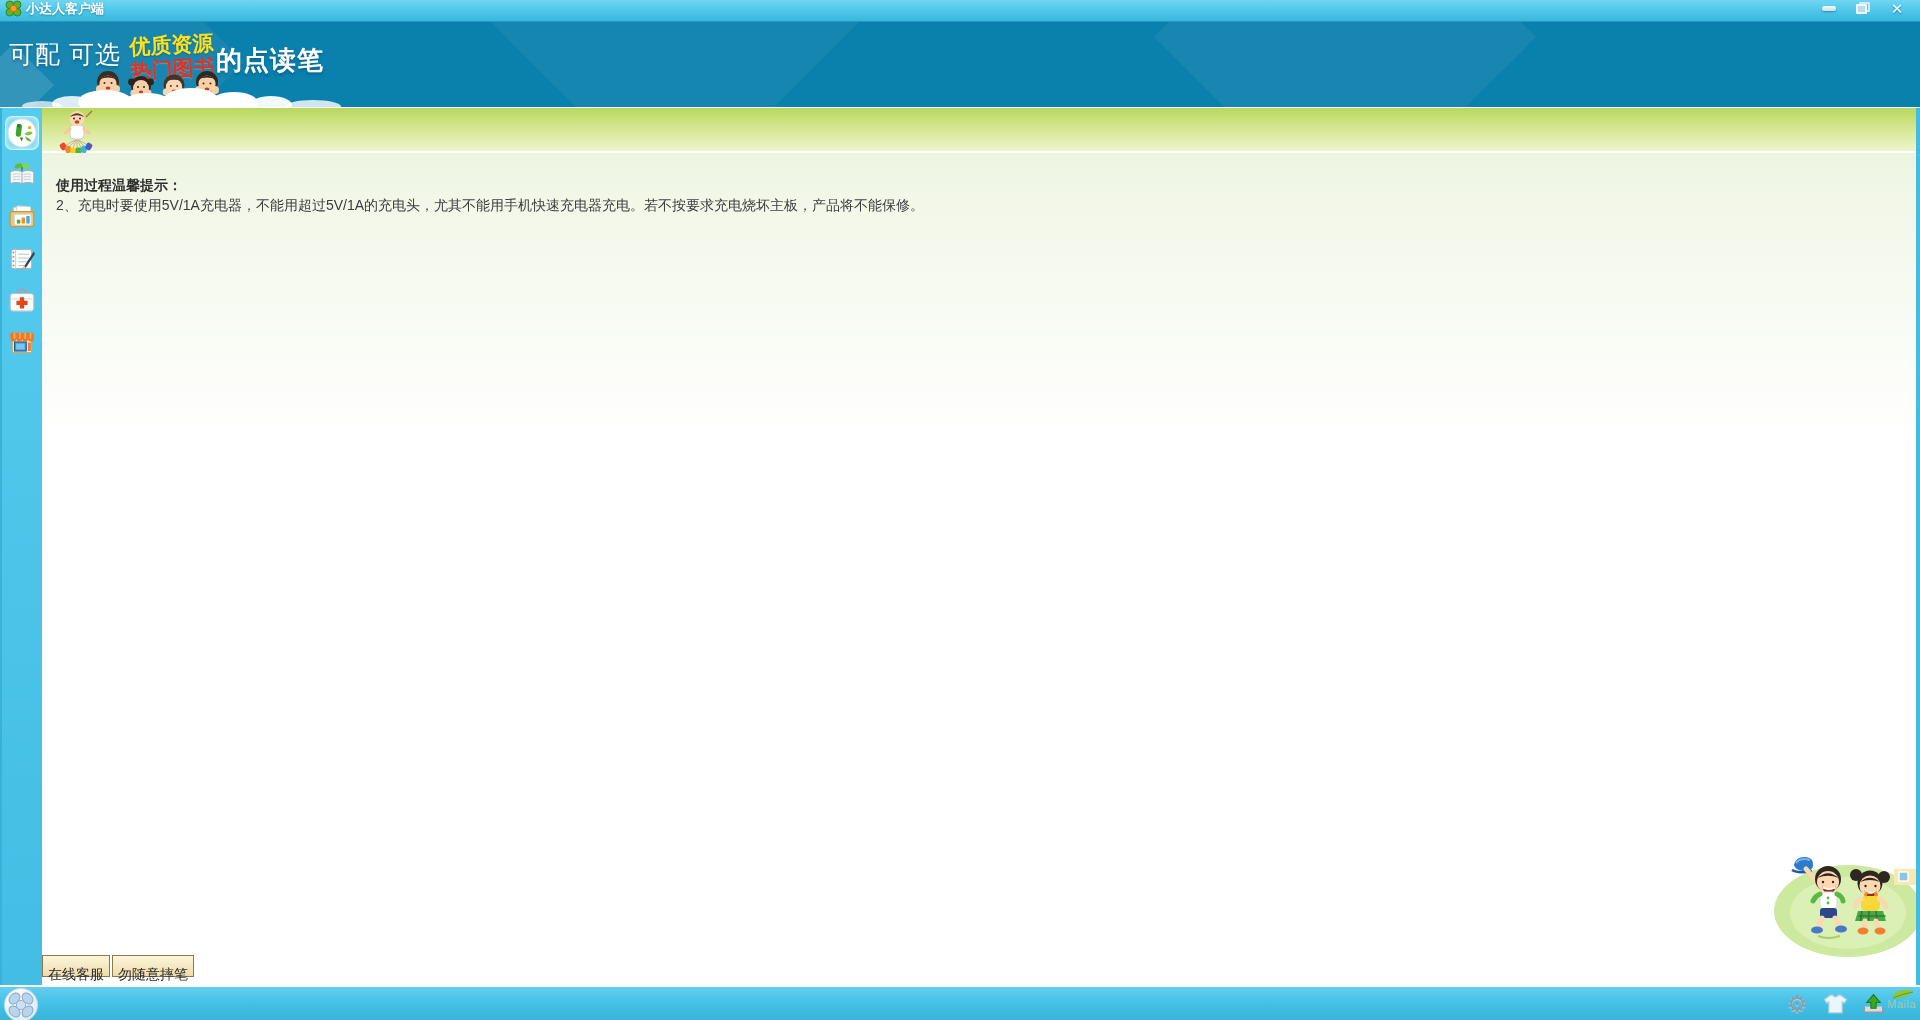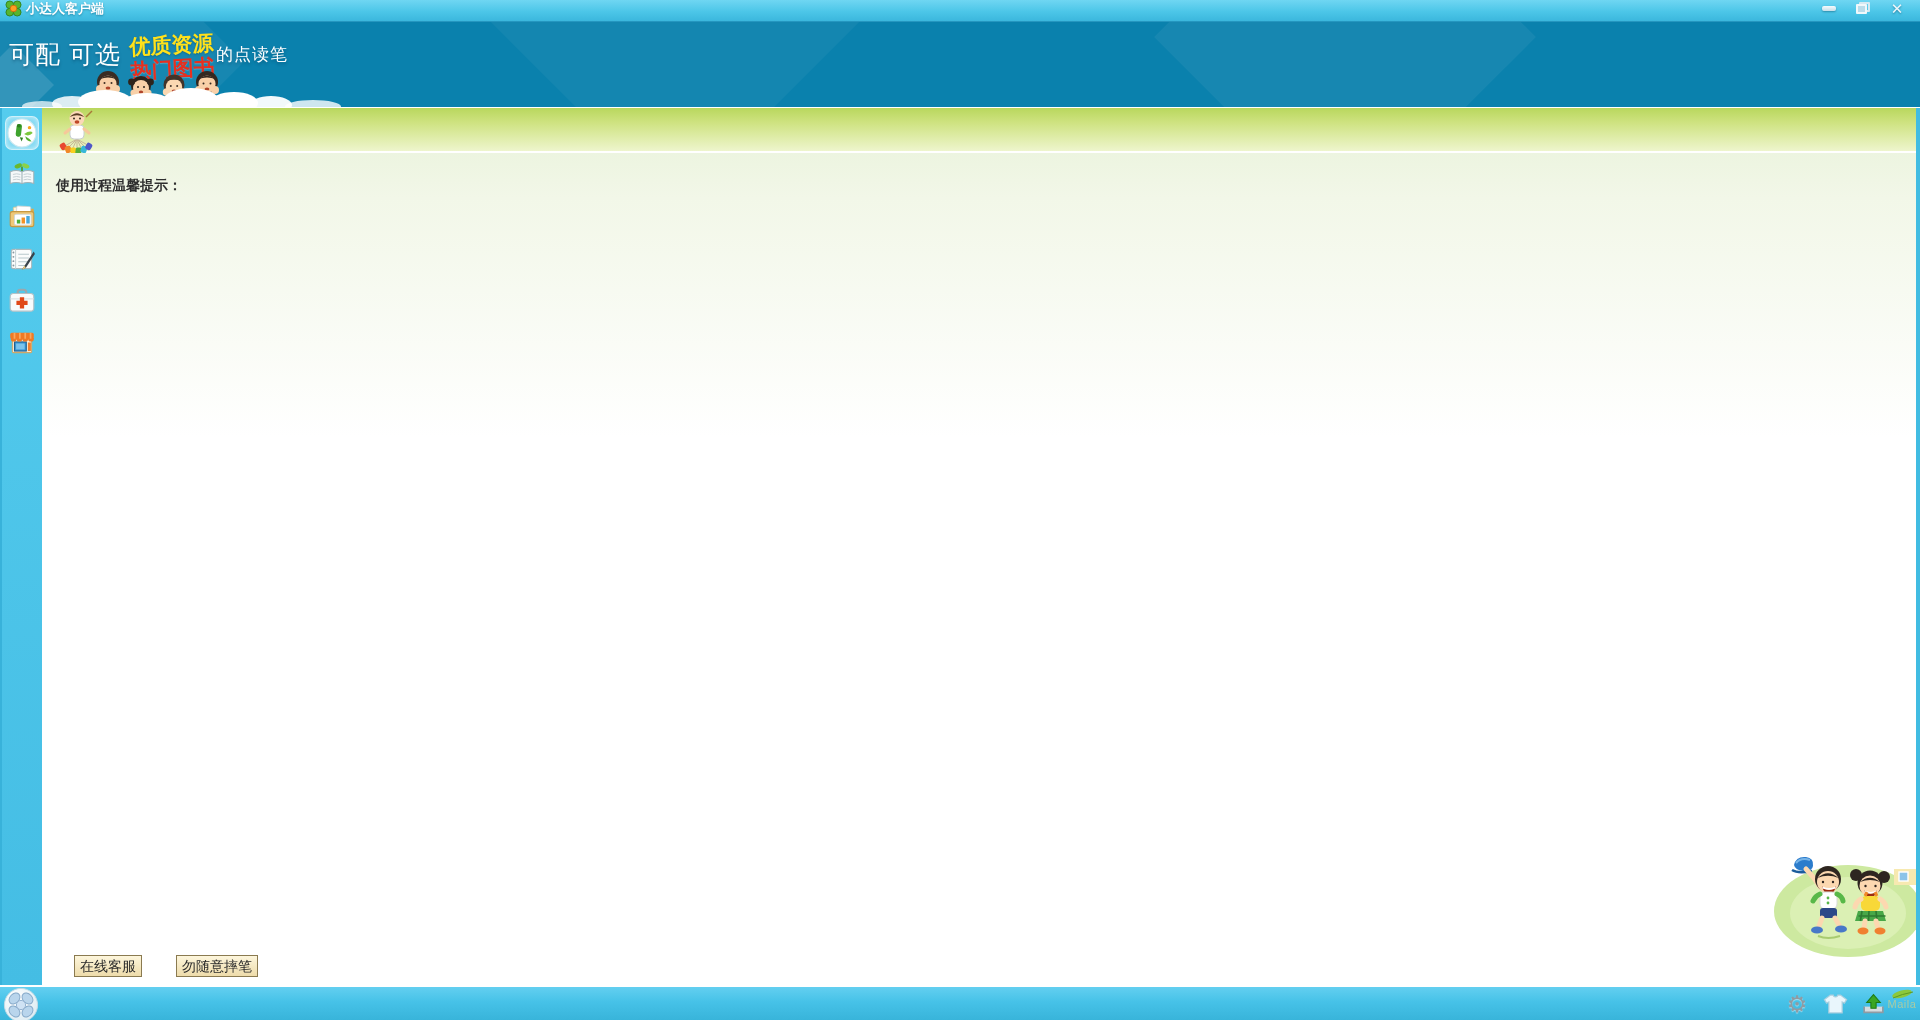--- a/index.html
+++ b/index.html
@@ -29,7 +29,7 @@
   .promo-tags{position:absolute;left:126px;top:11px;width:92px;text-align:center;transform:rotate(-3deg);line-height:24px;white-space:nowrap;}
   .tag-top{display:block;color:#ffe11a;font-size:21px;font-weight:bold;text-shadow:0 1px 2px rgba(0,50,80,.35);}
   .tag-bottom{display:block;color:#e6301f;font-size:21px;font-weight:bold;text-shadow:0 1px 1px rgba(255,255,255,.25);}
-  .promo-right{position:absolute;left:216px;top:21px;color:#fff;font-size:17px;font-weight:normal;letter-spacing:1px;text-shadow:0 2px 3px rgba(0,50,80,.4);white-space:nowrap;}
+  .promo-right{position:absolute;left:216px;top:21px;color:#fff;font-size:26px;font-weight:bold;letter-spacing:1px;text-shadow:0 2px 3px rgba(0,50,80,.4);white-space:nowrap;}
   .banner-kids{position:absolute;left:92px;top:47px;}
   .cloud{position:absolute;background:#fff;border-radius:50%;}
 

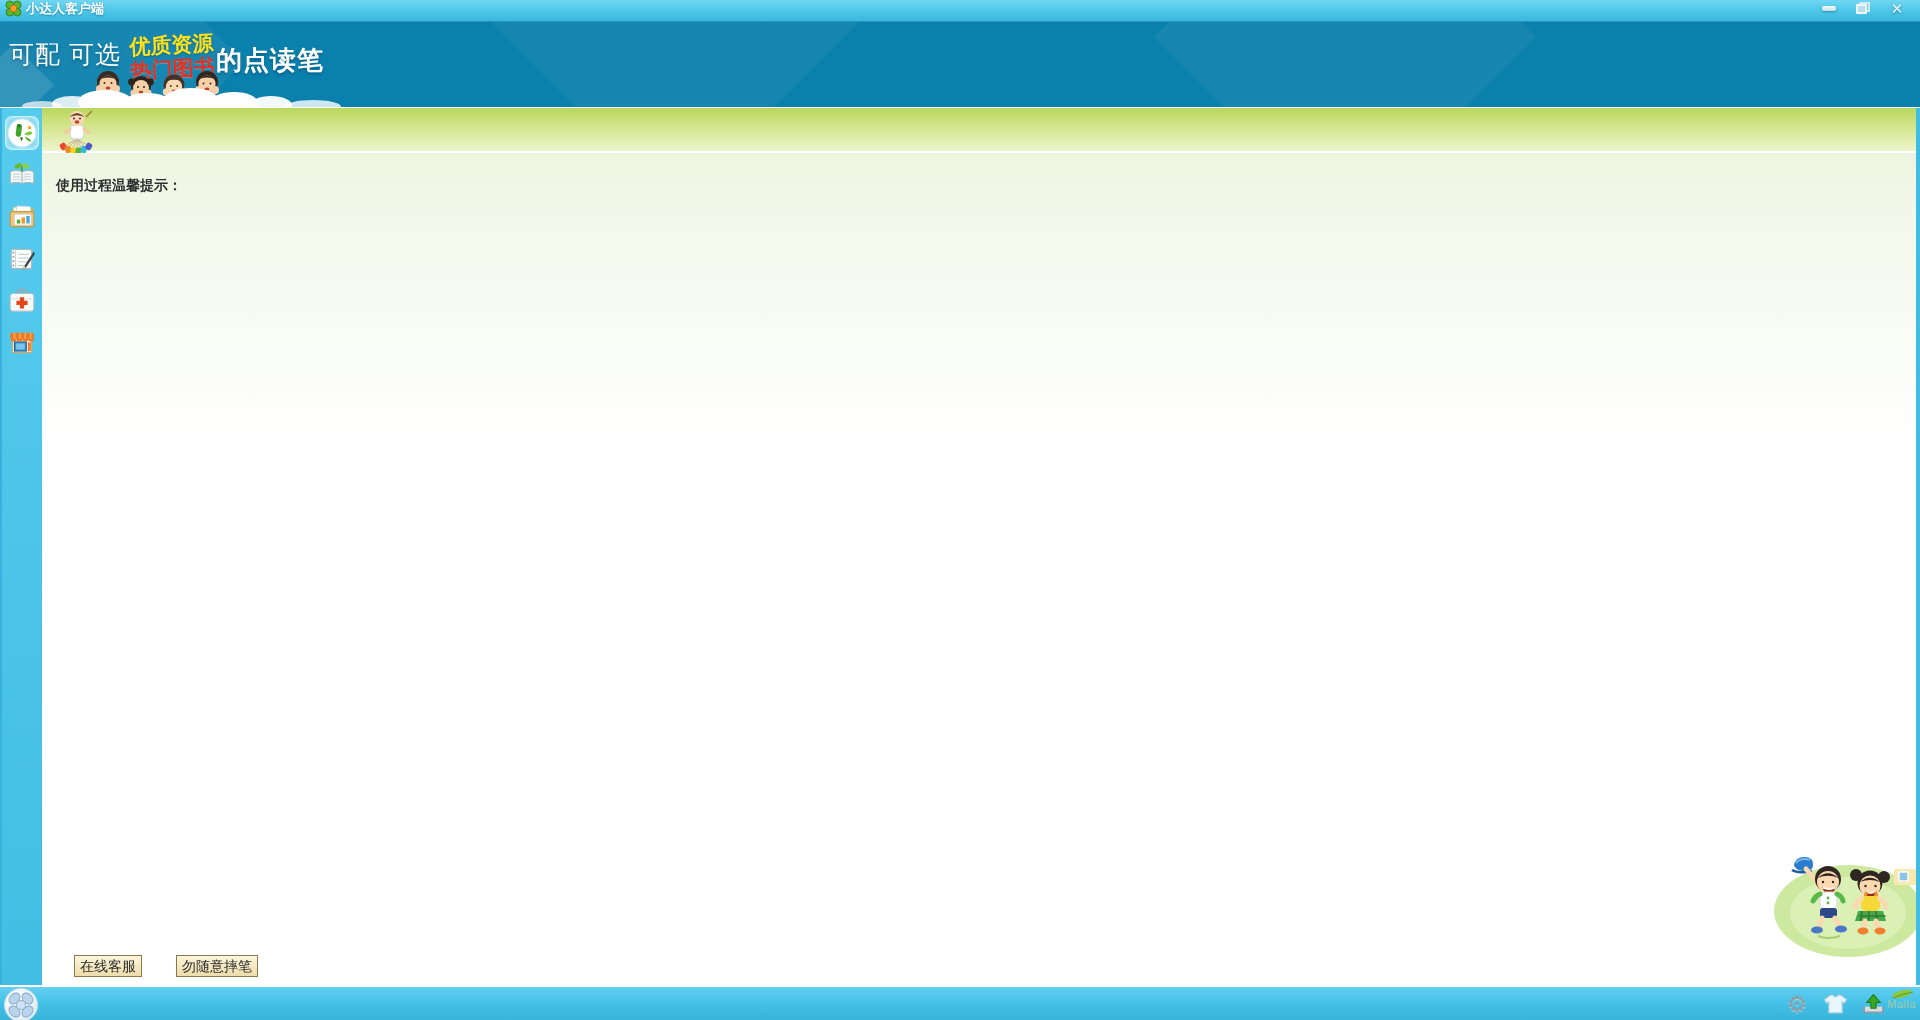--- a/index.html
+++ b/index.html
@@ -256,6 +256,7 @@
 
       <div class="tips">
         <div class="tips-title">使用过程温馨提示：</div>
+        <div class="tips-line">2、充电时要使用5V/1A充电器，不能用超过5V/1A的充电头，尤其不能用手机快速充电器充电。若不按要求充电烧坏主板，产品将不能保修。</div>
       </div>
 
       <svg class="kids-illustration" width="150" height="118" viewBox="0 0 150 118">

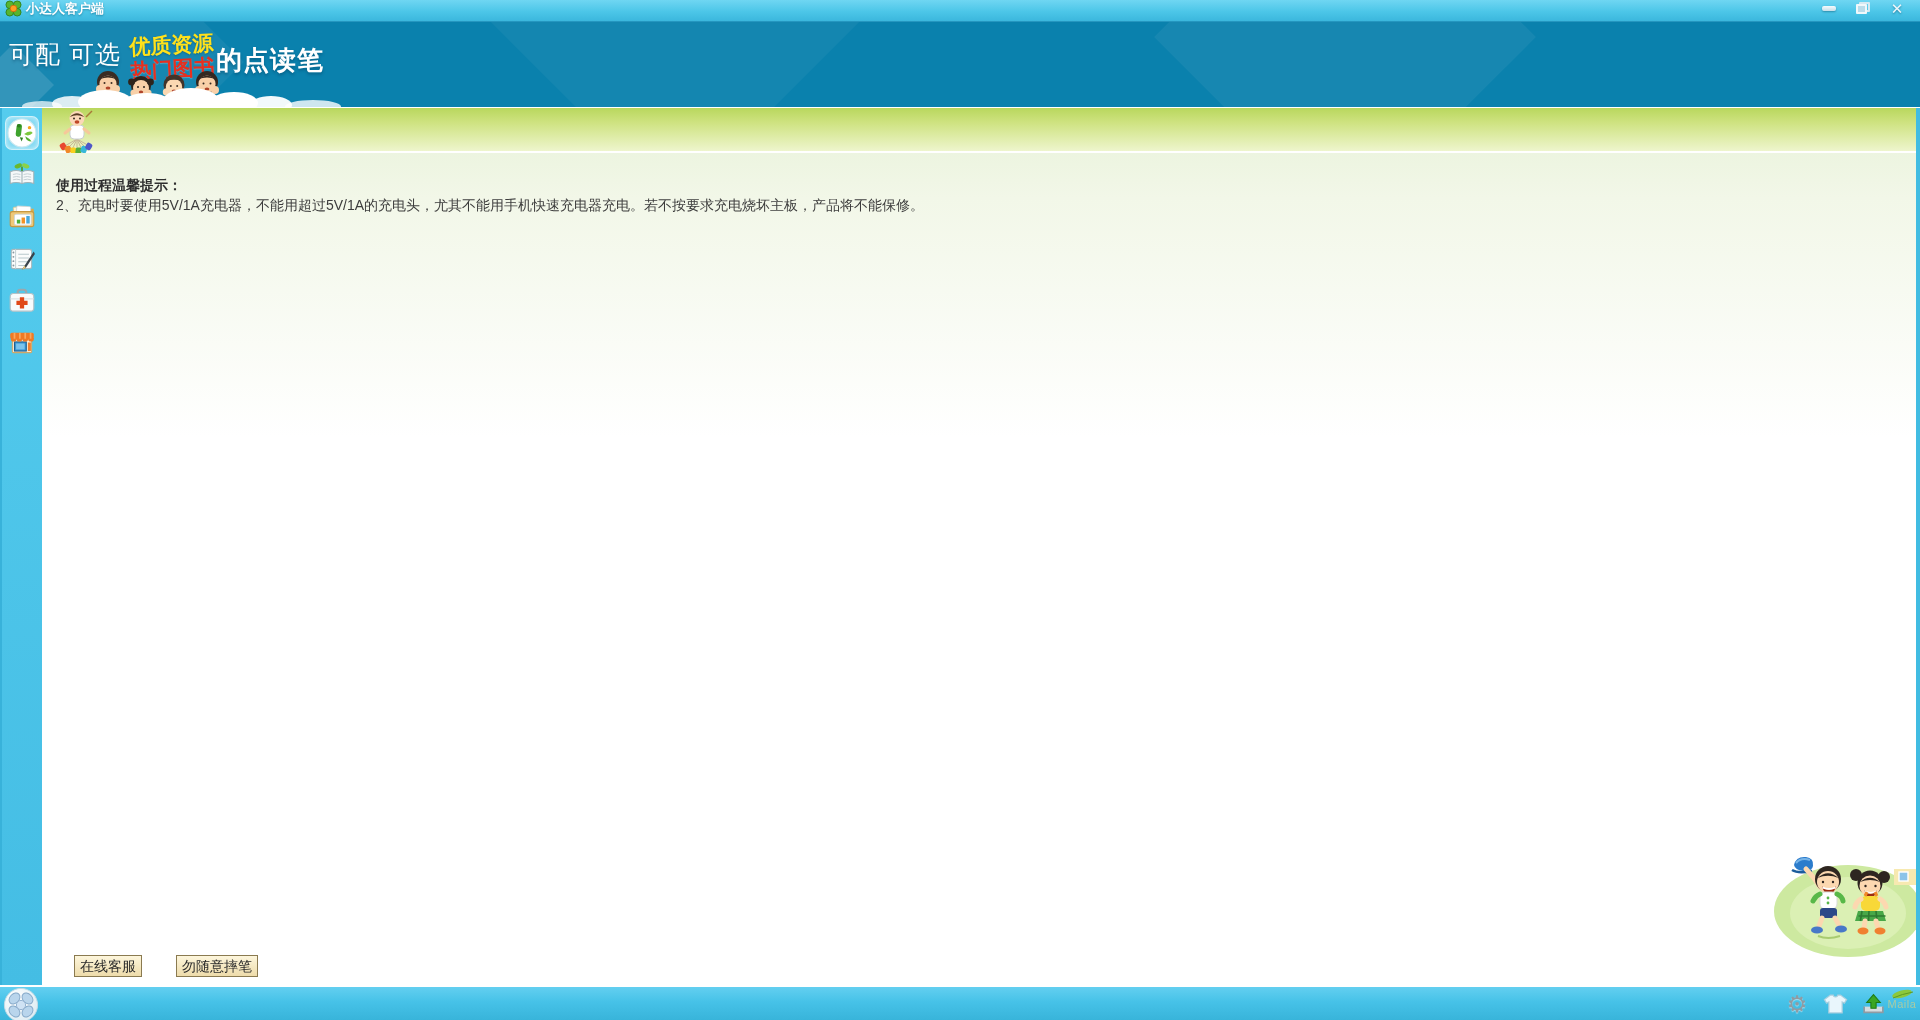--- a/index.html
+++ b/index.html
@@ -50,8 +50,8 @@
   .tips-title{font-weight:bold;color:#2e2e2e;}
 
   .footer-buttons{position:absolute;left:0px;bottom:8px;display:flex;gap:2px;}
-  .fbtn{height:22px;padding:0 5px;font-size:14px;color:#2b2b2b;background:linear-gradient(180deg,#fdf6dc,#eedcab);
-    border:1px solid #8a7a50;cursor:pointer;font-family:inherit;line-height:20px;margin-left:32px;}
+  .fbtn{height:22px;padding:8px 5px;font-size:14px;color:#2b2b2b;background:linear-gradient(180deg,#fdf6dc,#eedcab);
+    border:1px solid #8a7a50;cursor:pointer;font-family:inherit;line-height:20px;}
 
   .kids-illustration{position:absolute;right:0px;bottom:28px;}
 

